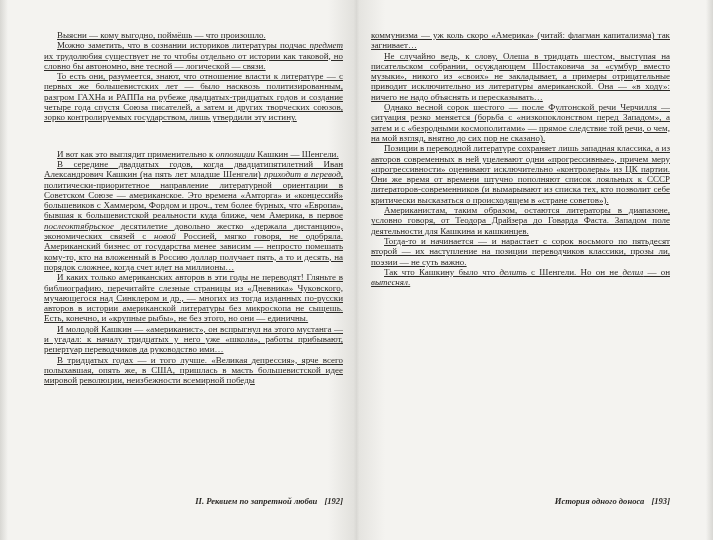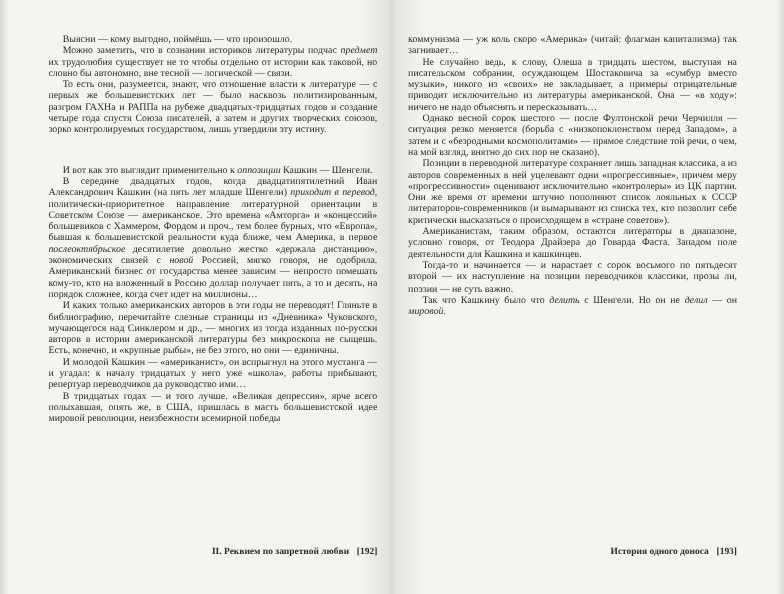--- a/index.html
+++ b/index.html
@@ -36,6 +36,7 @@
   .page-text p {
     margin: 0;
     text-indent: 13px;
+    text-decoration: underline;
   }
   .page-text p.no-indent { text-indent: 0; }
   .page-text p.gap-before { margin-top: 26px; }

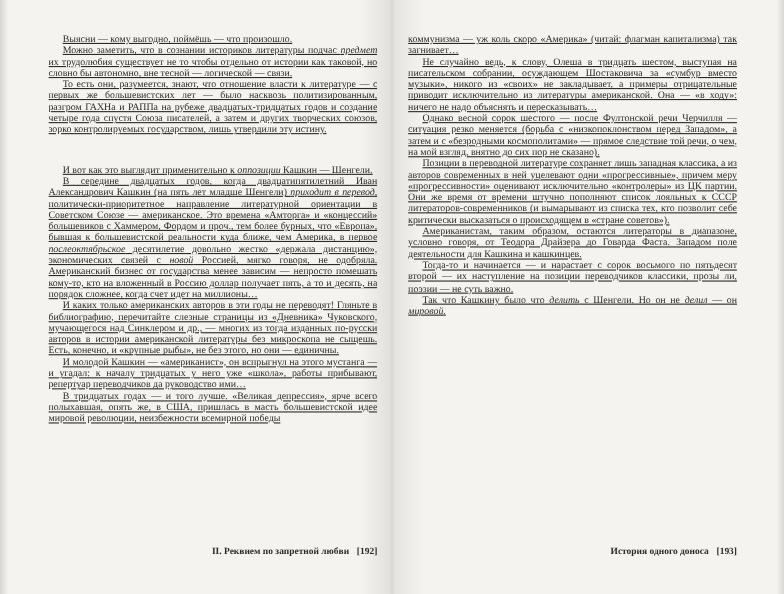--- a/index.html
+++ b/index.html
@@ -77,7 +77,7 @@
     <p>Позиции в переводной литературе сохраняет лишь западная классика, а из авторов современных в ней уцелевают одни «прогрессивные», причем меру «прогрессивности» оценивают исключительно «контролеры» из ЦК партии. Они же время от времени штучно пополняют список лояльных к СССР литераторов-современников (и вымарывают из списка тех, кто позволит себе критически высказаться о происходящем в «стране советов»).</p>
     <p>Американистам, таким образом, остаются литераторы в диапазоне, условно говоря, от Теодора Драйзера до Говарда Фаста. Западом поле деятельности для Кашкина и кашкинцев.</p>
     <p>Тогда-то и начинается — и нарастает с сорок восьмого по пятьдесят второй — их наступление на позиции переводчиков классики, прозы ли, поэзии — не суть важно.</p>
-    <p>Так что Кашкину было что <i>делить</i> с Шенгели. Но он не <i>делил</i> — он <i>мировой</i>.</p>
+    <p>Так что Кашкину было что <i>делить</i> с Шенгели. Но он не <i>делил</i> — он <i>вытеснял</i>.</p>
   </div>
 
   <div class="footer footer-left">

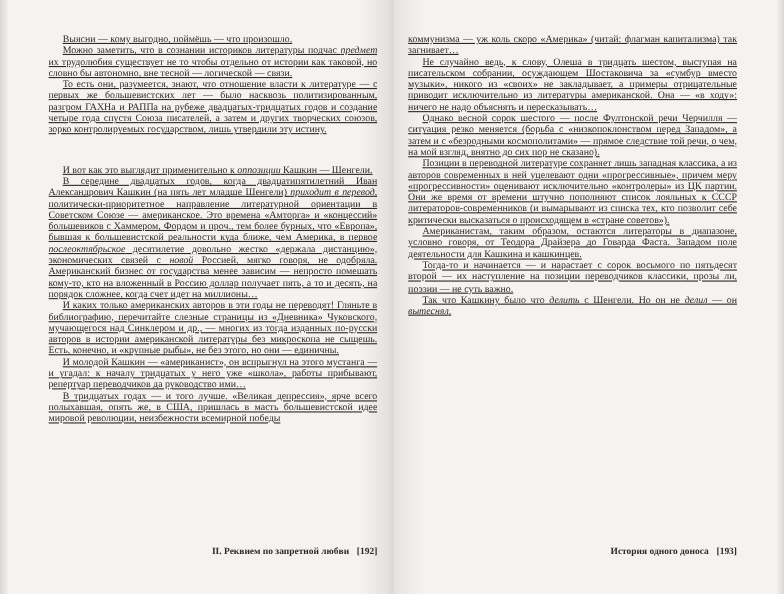--- a/index.html
+++ b/index.html
@@ -48,6 +48,7 @@
     font-size: 8.6px;
     font-weight: bold;
     white-space: nowrap;
+    font-style: italic;
   }
   .footer-left  { left: 44px; }
   .footer-right { left: 371px; }

